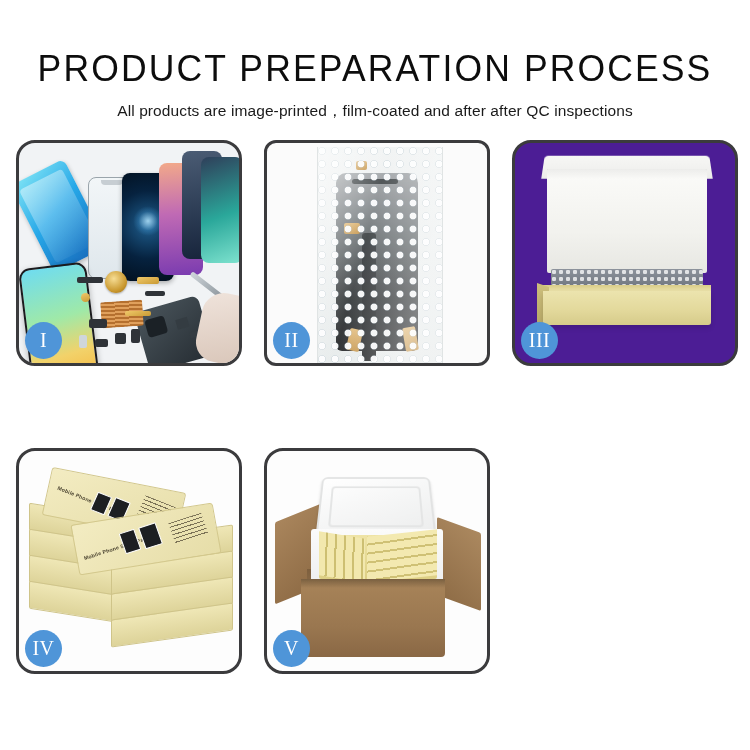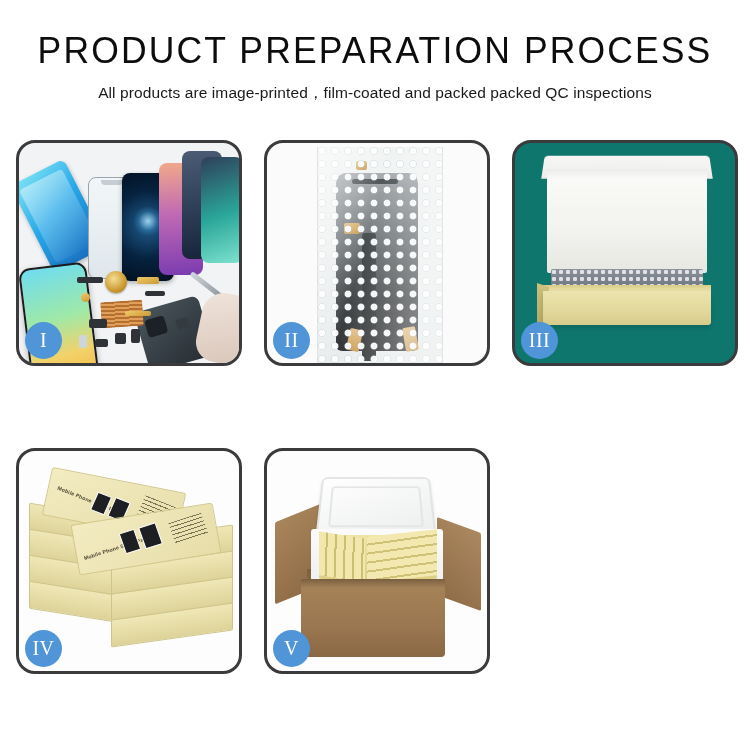--- a/index.html
+++ b/index.html
@@ -13,7 +13,7 @@
   .page{width:750px;height:750px;position:relative;}
 
   
-  .header{text-align:center;padding-top:32px;}
+  .header{text-align:center;padding-top:50px;}
   .title{
     font-size:37px;
     letter-spacing:2.2px;

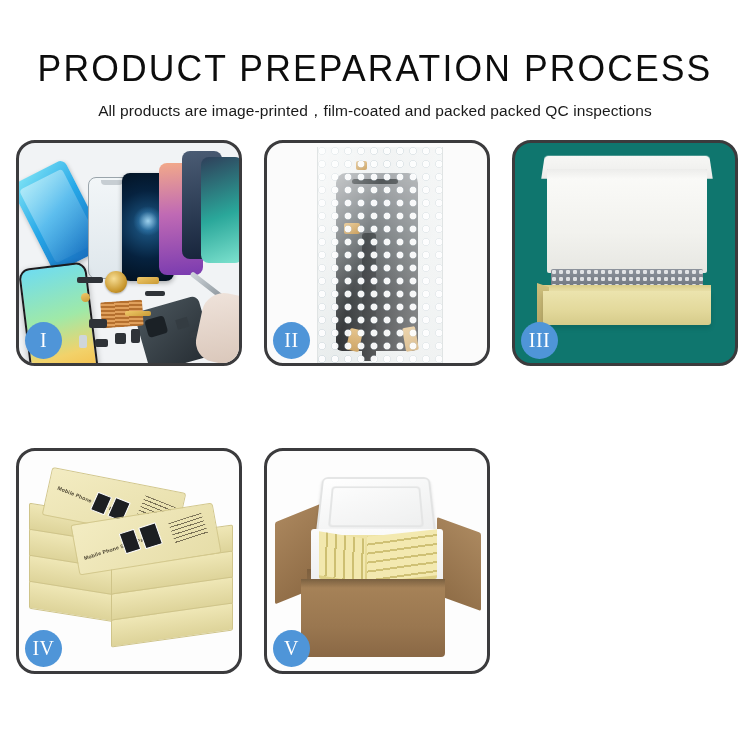--- a/index.html
+++ b/index.html
@@ -356,7 +356,7 @@
 
   <div class="header">
     <div class="title">PRODUCT PREPARATION PROCESS</div>
-    <div class="subtitle">All products are image-printed，film-coated and packed packed QC inspections</div>
+    <div class="subtitle">All products are image-printed，film-coated and after after QC inspections</div>
   </div>
 
   <div class="grid">

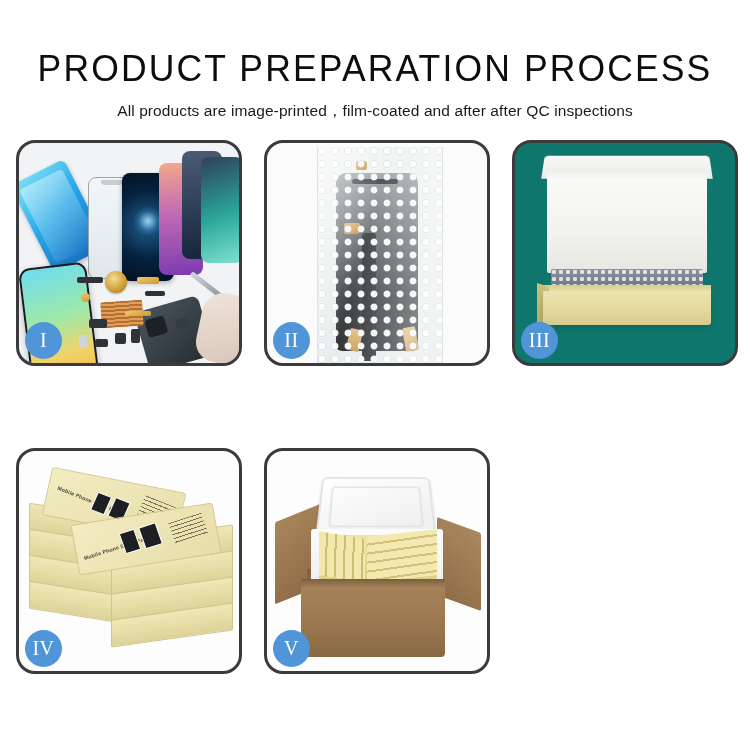--- a/index.html
+++ b/index.html
@@ -160,7 +160,7 @@
   }
 
   
-  .p2{background:#fbfbfb;}
+  .p2{background:#fbfbfb;border-radius:12px;}
   .bag{
     position:absolute;left:50px;top:4px;width:124px;height:218px;
     background:linear-gradient(180deg,#f2f4f4,#e8ecec);

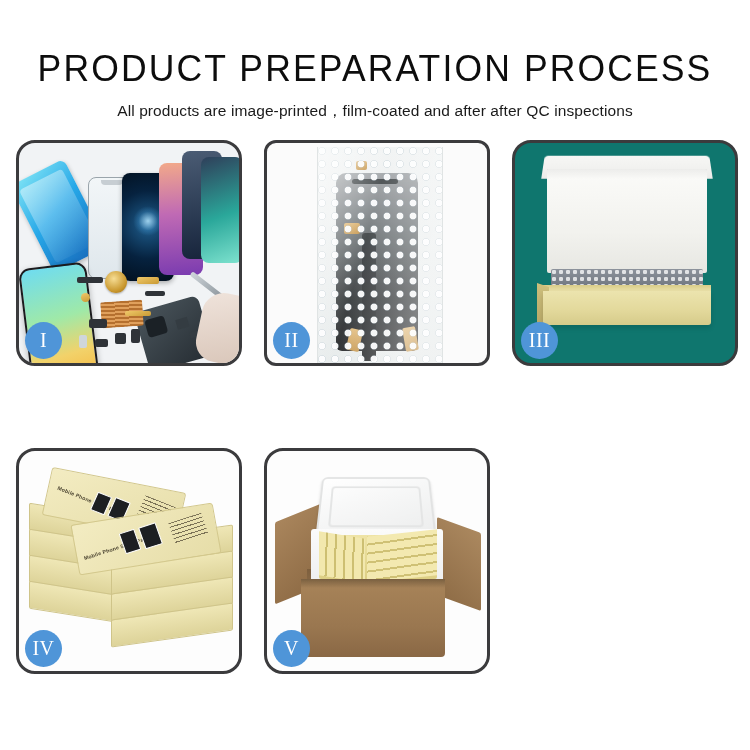--- a/index.html
+++ b/index.html
@@ -194,7 +194,7 @@
   }
 
   
-  .p3{background:#0f766e;}
+  .p3{background:#4c1d95;}
   .lid{
     position:absolute;left:28px;top:12px;width:168px;height:24px;
     background:linear-gradient(180deg,#f7f7f5,#ececea);

